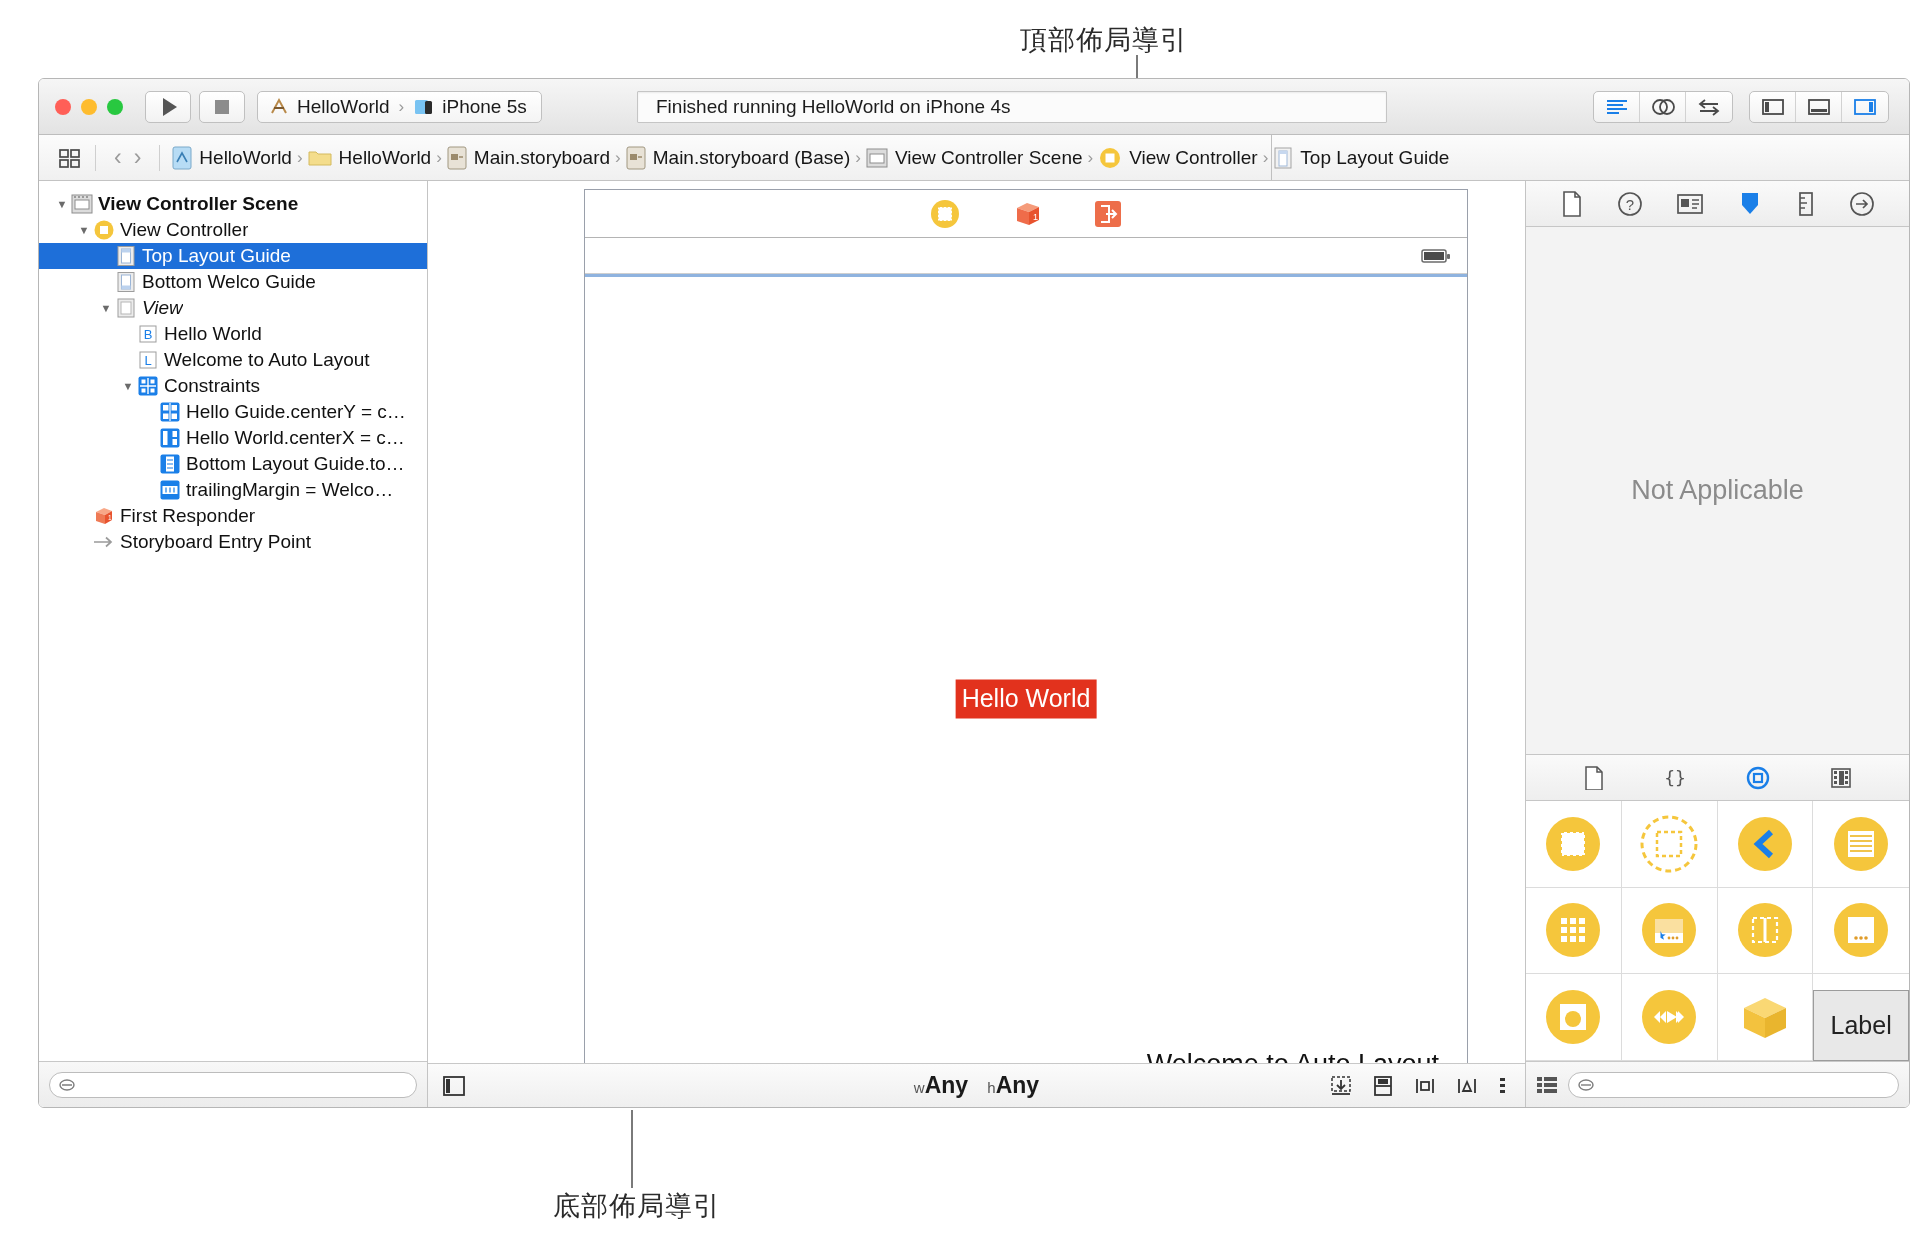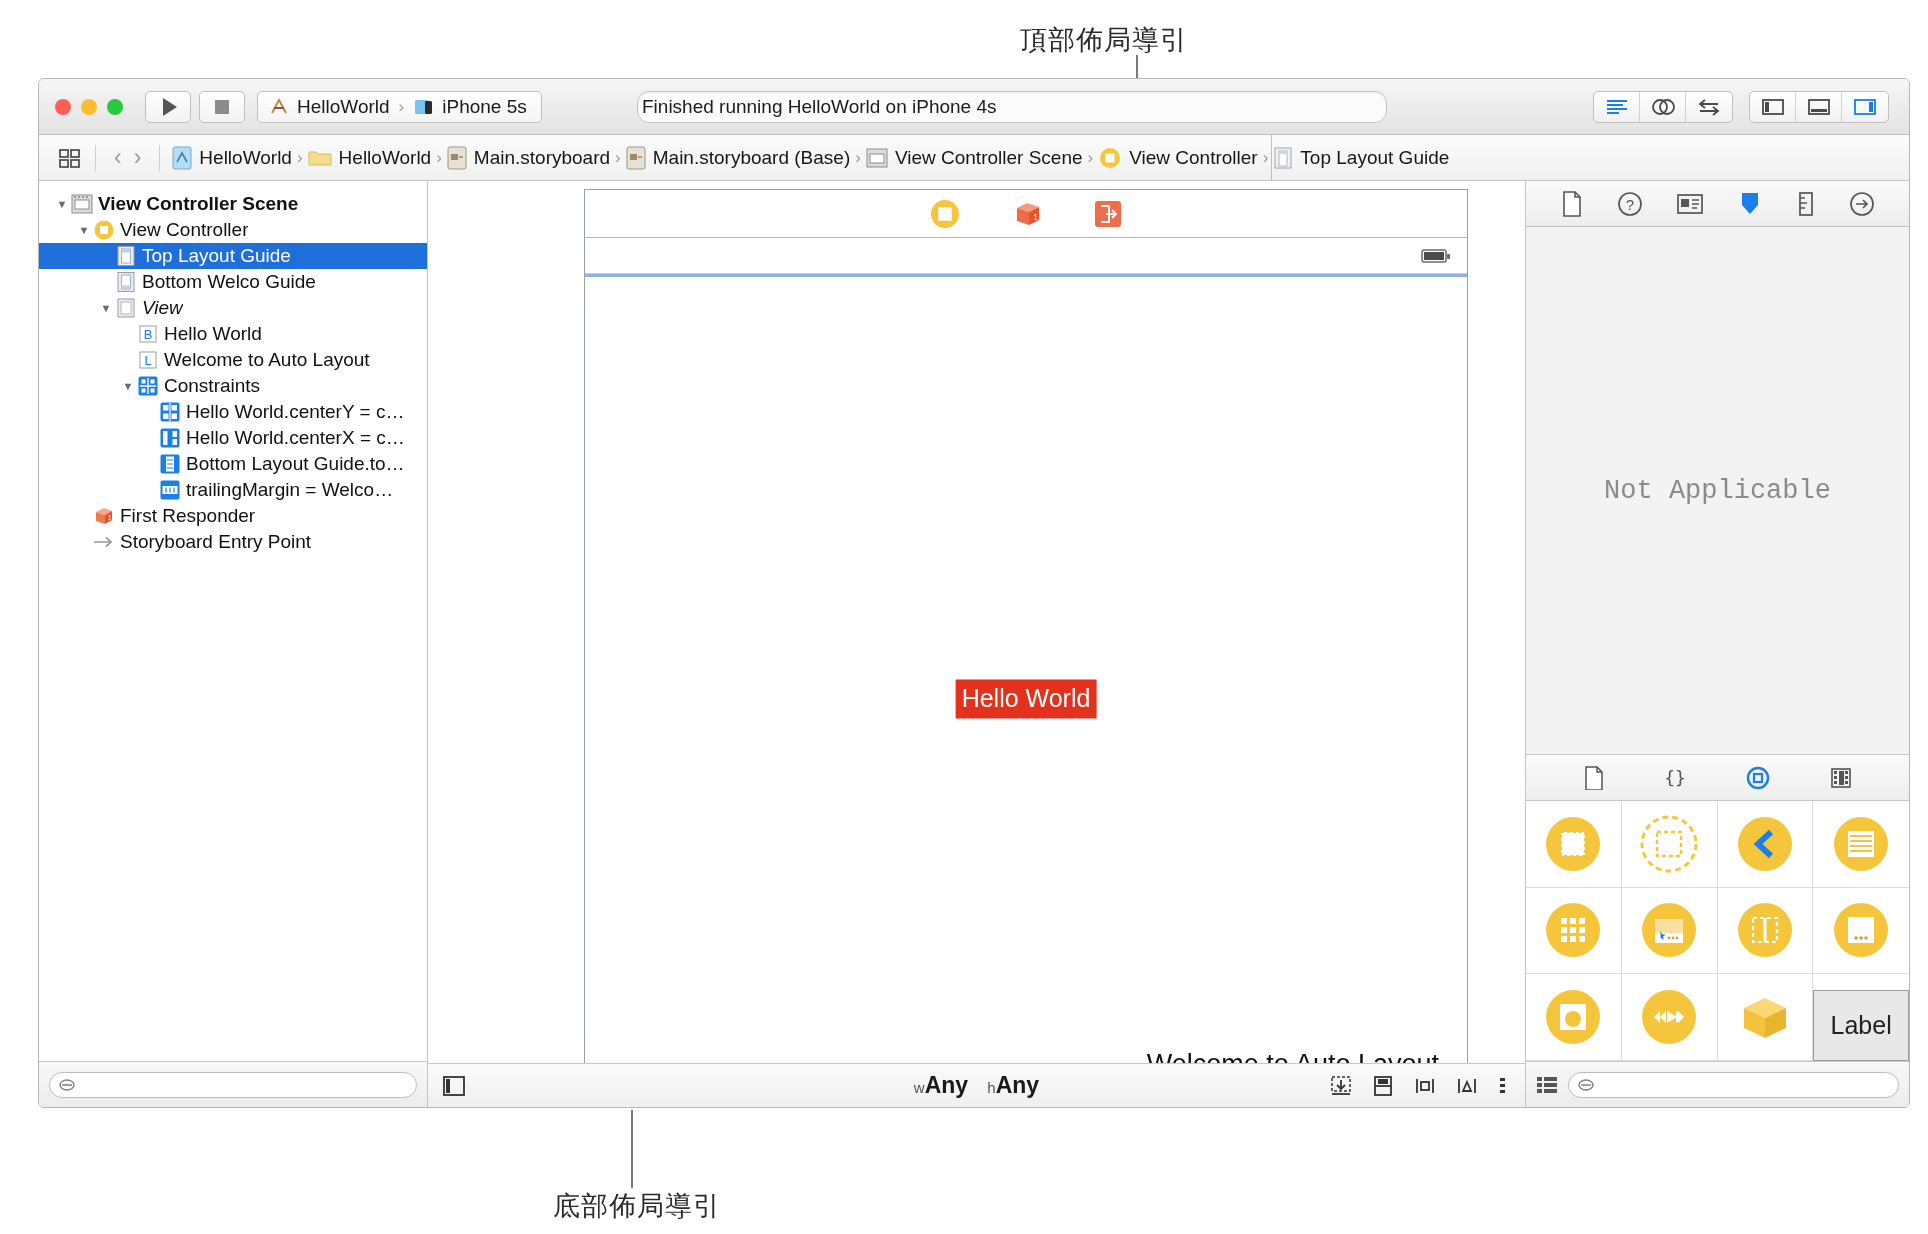--- a/index.html
+++ b/index.html
@@ -80,9 +80,9 @@
     width: 750px; height: 32px;
     background: #fbfbfb;
     border: 1px solid #c5c5c5;
-    border-radius: 12px;
+    border-radius: 1px;
     display: flex; align-items: center;
-    padding-left: 4px;
+    padding-left: 18px;
     font-size: 19px; color: #1c1c1c;
     box-shadow: inset 0 1px 2px rgba(0,0,0,.07);
   }

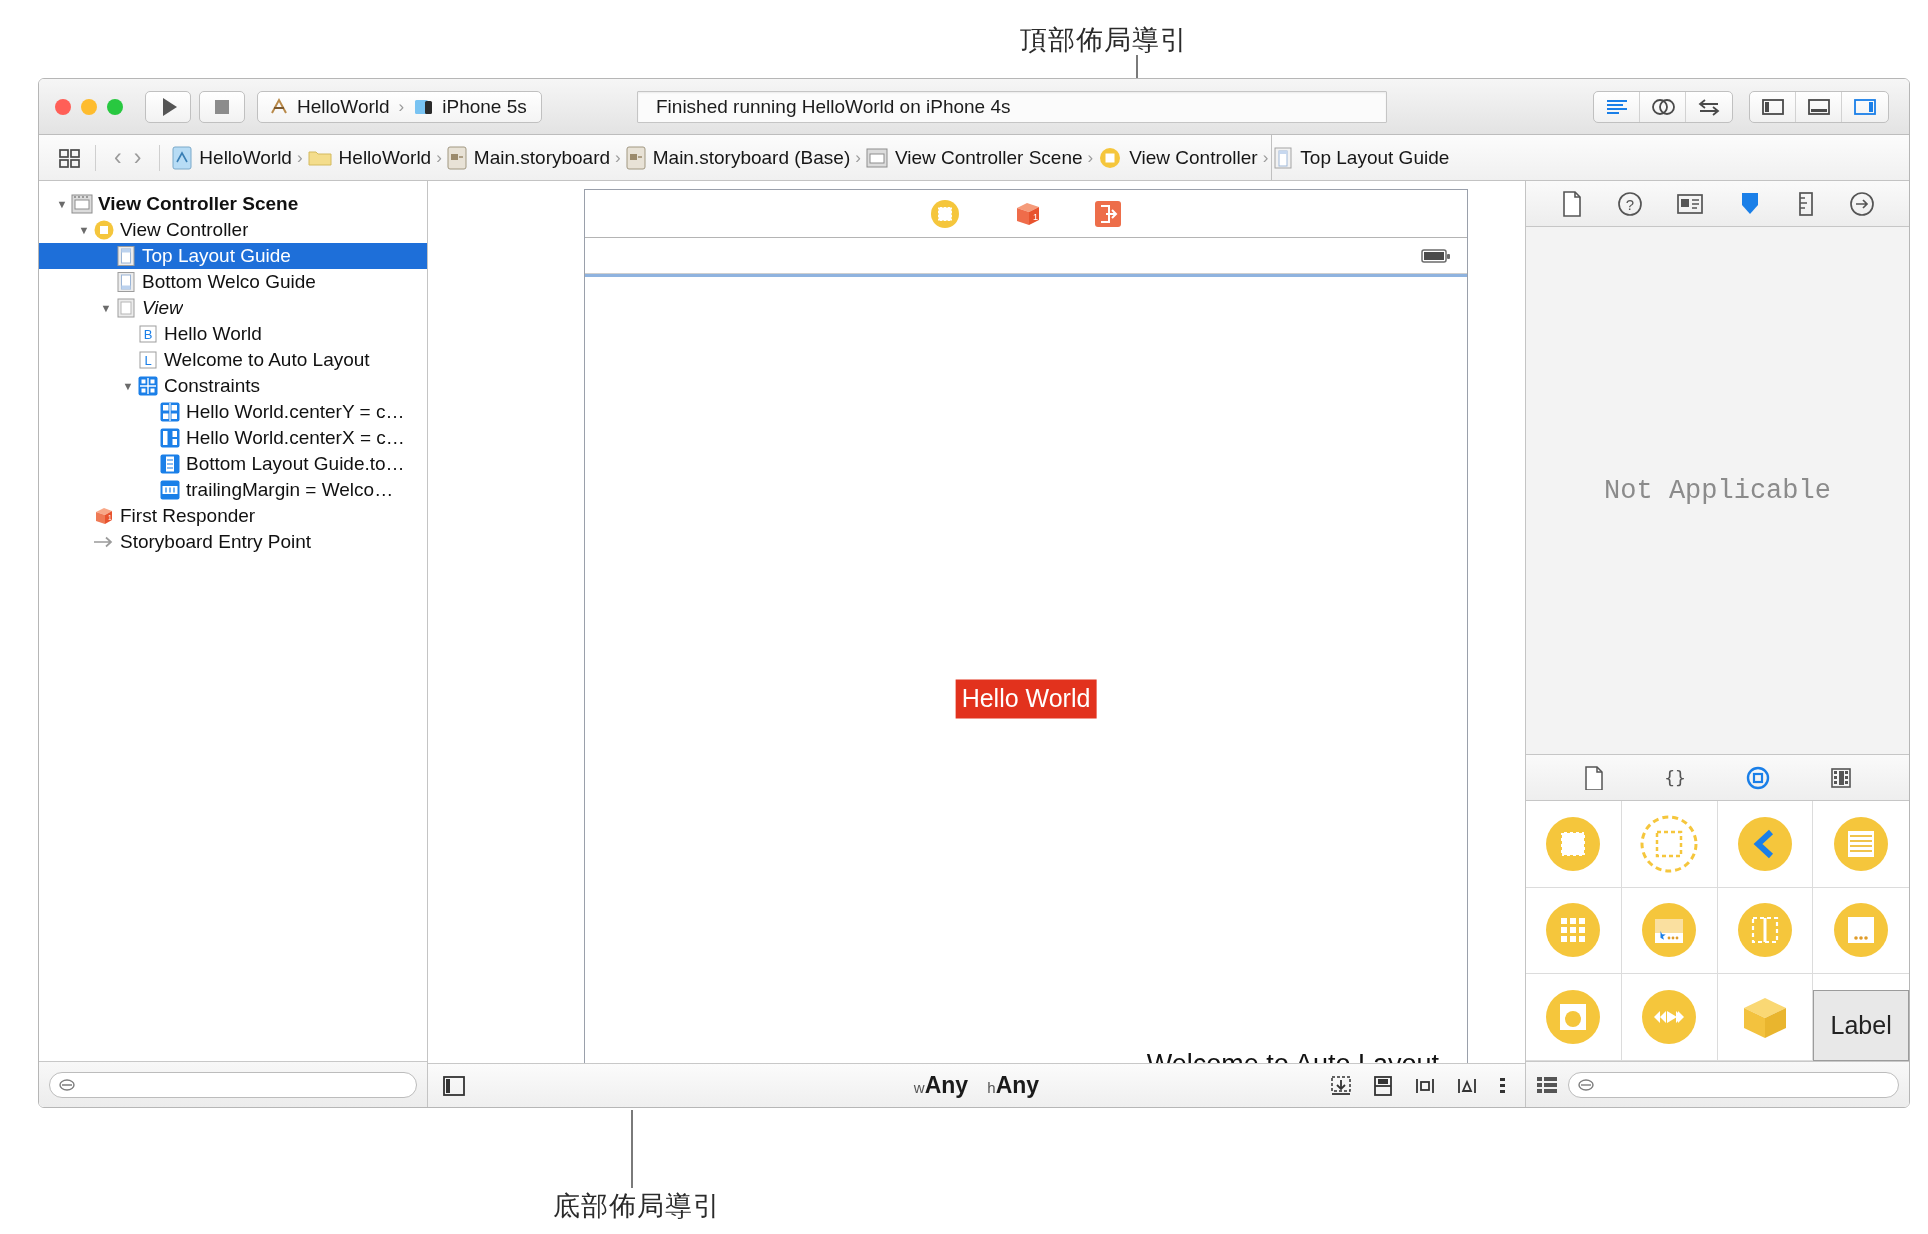--- a/index.html
+++ b/index.html
@@ -574,7 +574,7 @@
                 <path d="M11 2 v18" stroke="#fff" stroke-width="1.2"></path>
               </svg>
             </span>
-            <span class="lbl">Hello World.centerY = c…</span>
+            <span class="lbl">Hello Guide.centerY = c…</span>
           </div>
           <div class="row" style="padding-left: 102px;">
             <span class="disc"></span>

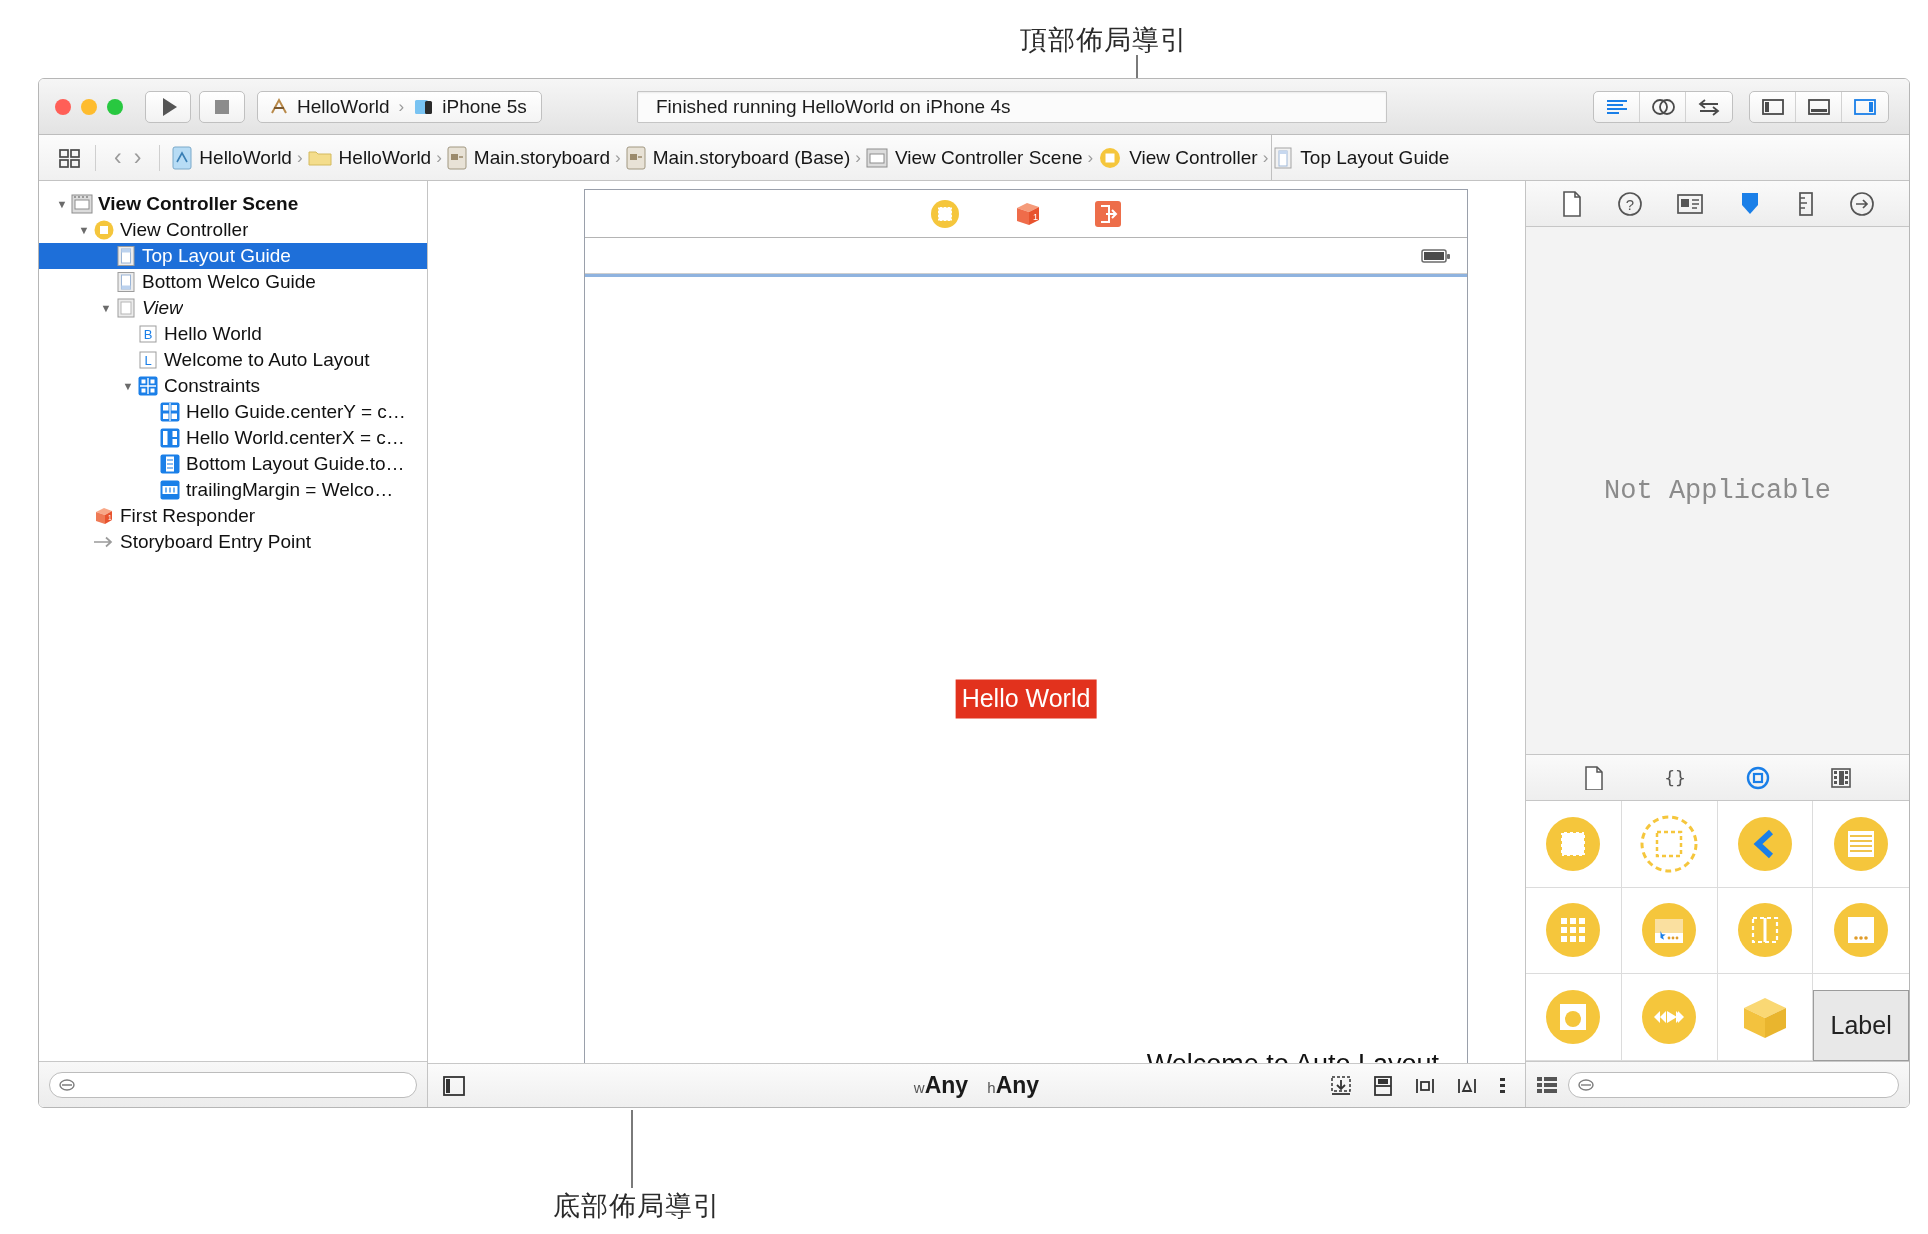--- a/index.html
+++ b/index.html
@@ -233,7 +233,6 @@
     flex: 1; background: #f3f3f3;
     display: flex; align-items: center; justify-content: center;
     border-bottom: 1px solid #c6c6c6;
-    font-family: Liberation Mono, monospace;
   }
   #insp-empty { font-size: 27px; color: #8b8b8b; }
 

